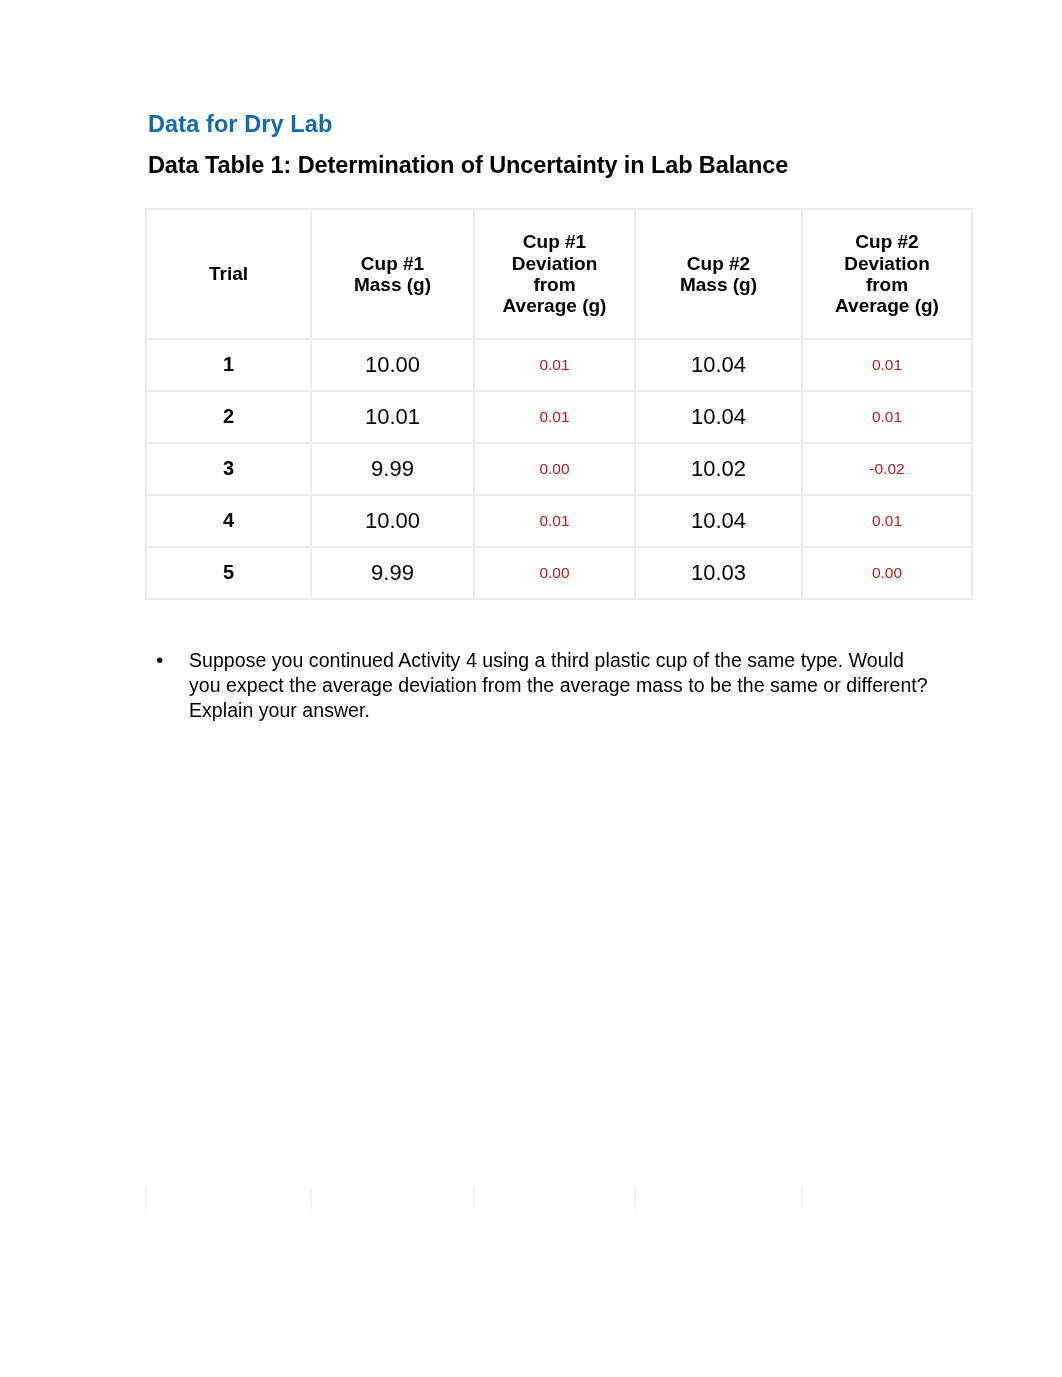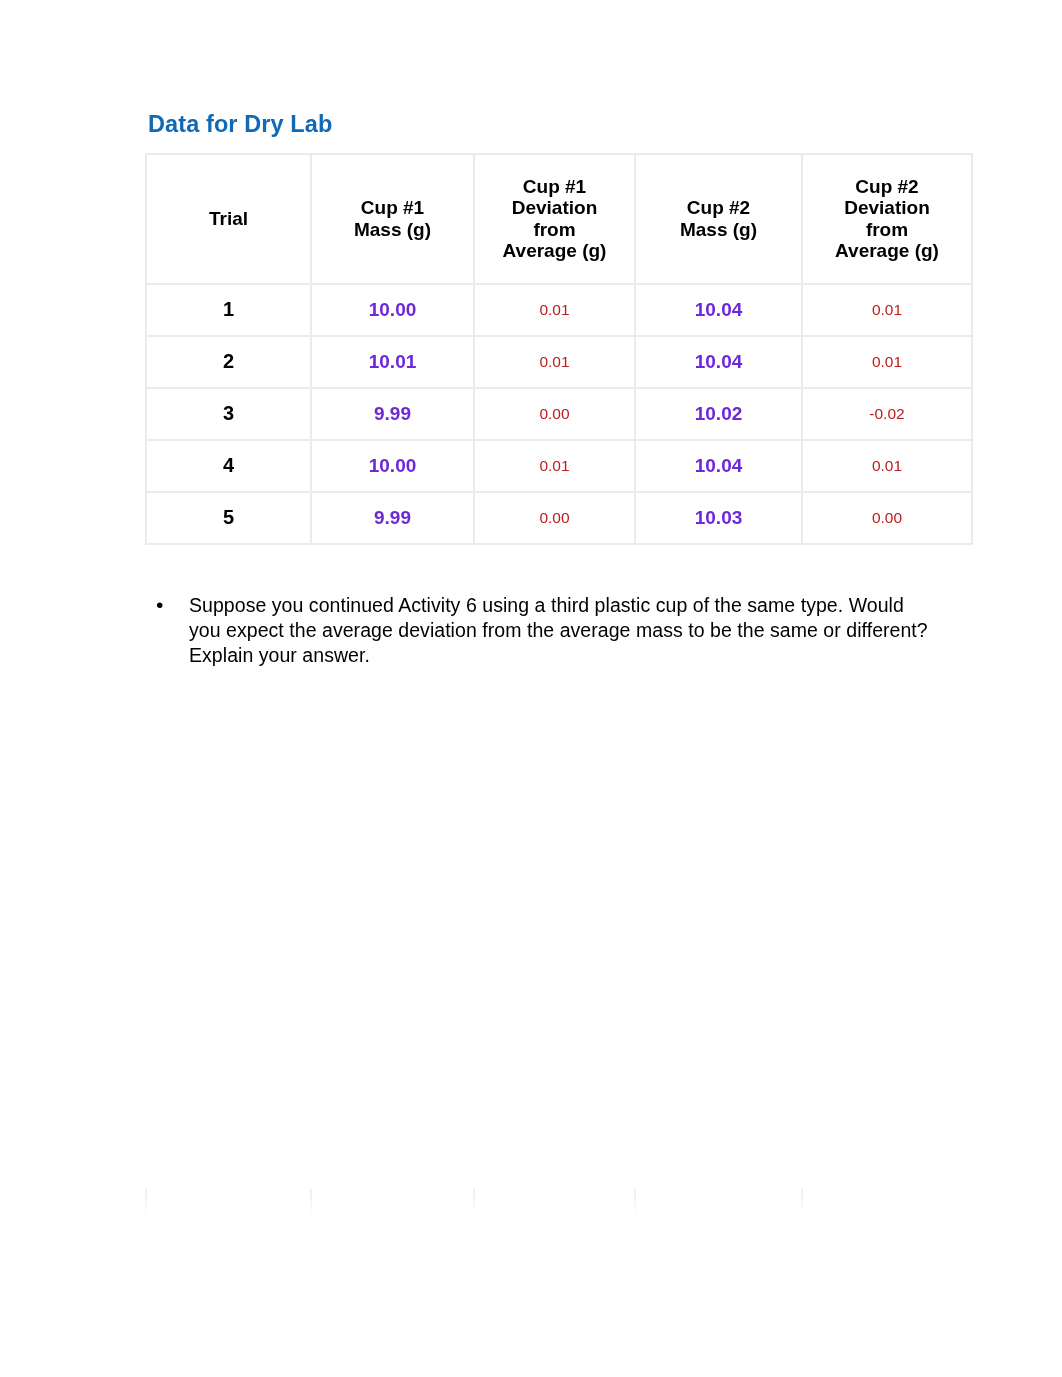--- a/index.html
+++ b/index.html
@@ -195,6 +195,7 @@
 
     <h1 class="doc-heading">Data for Dry Lab</h1>
 
+    <h2 class="table-title">Data Table 1: Determination of Uncertainty in Lab Balance</h2>
 
     <table class="data-table">
       <colgroup>

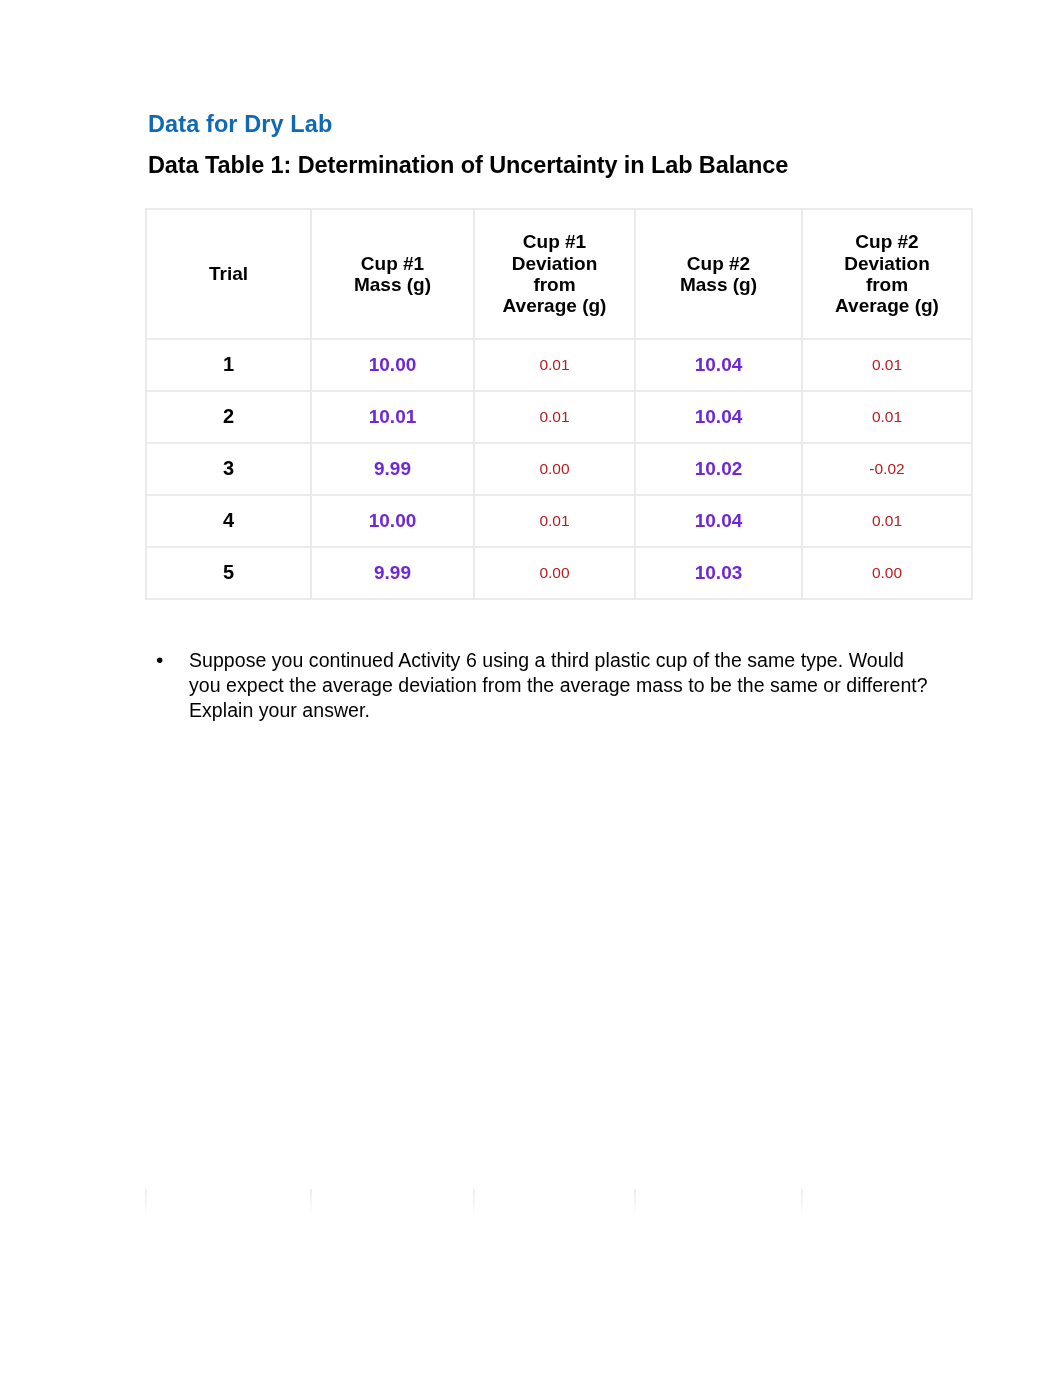--- a/index.html
+++ b/index.html
@@ -97,9 +97,9 @@
     color: #000000;
   }
   .cell-mass {
-    font-size: 19px;
-    font-weight: bold;
-    color: #6d28d9;
+    font-size: 22px;
+    font-weight: normal;
+    color: #000000;
   }
   .cell-dev {
     font-size: 15.5px;

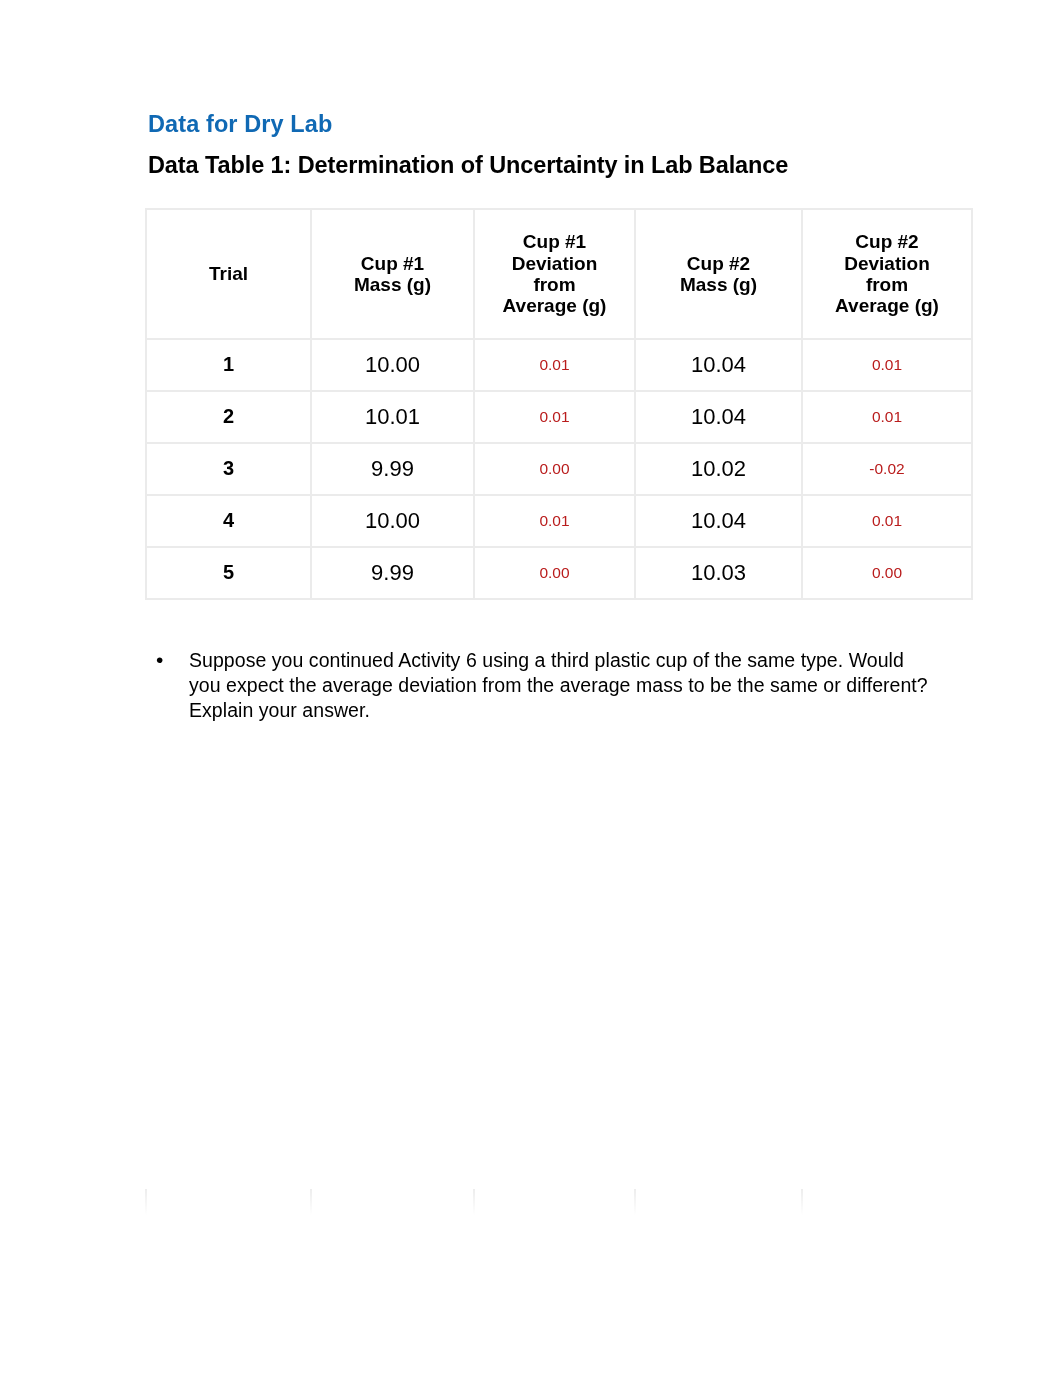--- a/index.html
+++ b/index.html
@@ -280,7 +280,7 @@
 
     <div class="bullet-block">
       <span class="bullet-marker">•</span>
-      <span class="bullet-text">Suppose you continued Activity 6 using a third plastic cup of the same type. Would you expect the average deviation from the average mass to be the same or different? Explain your answer.</span>
+      <span class="bullet-text">Suppose you continued Activity 4 using a third plastic cup of the same type. Would you expect the average deviation from the average mass to be the same or different? Explain your answer.</span>
     </div>
 
   </div>

